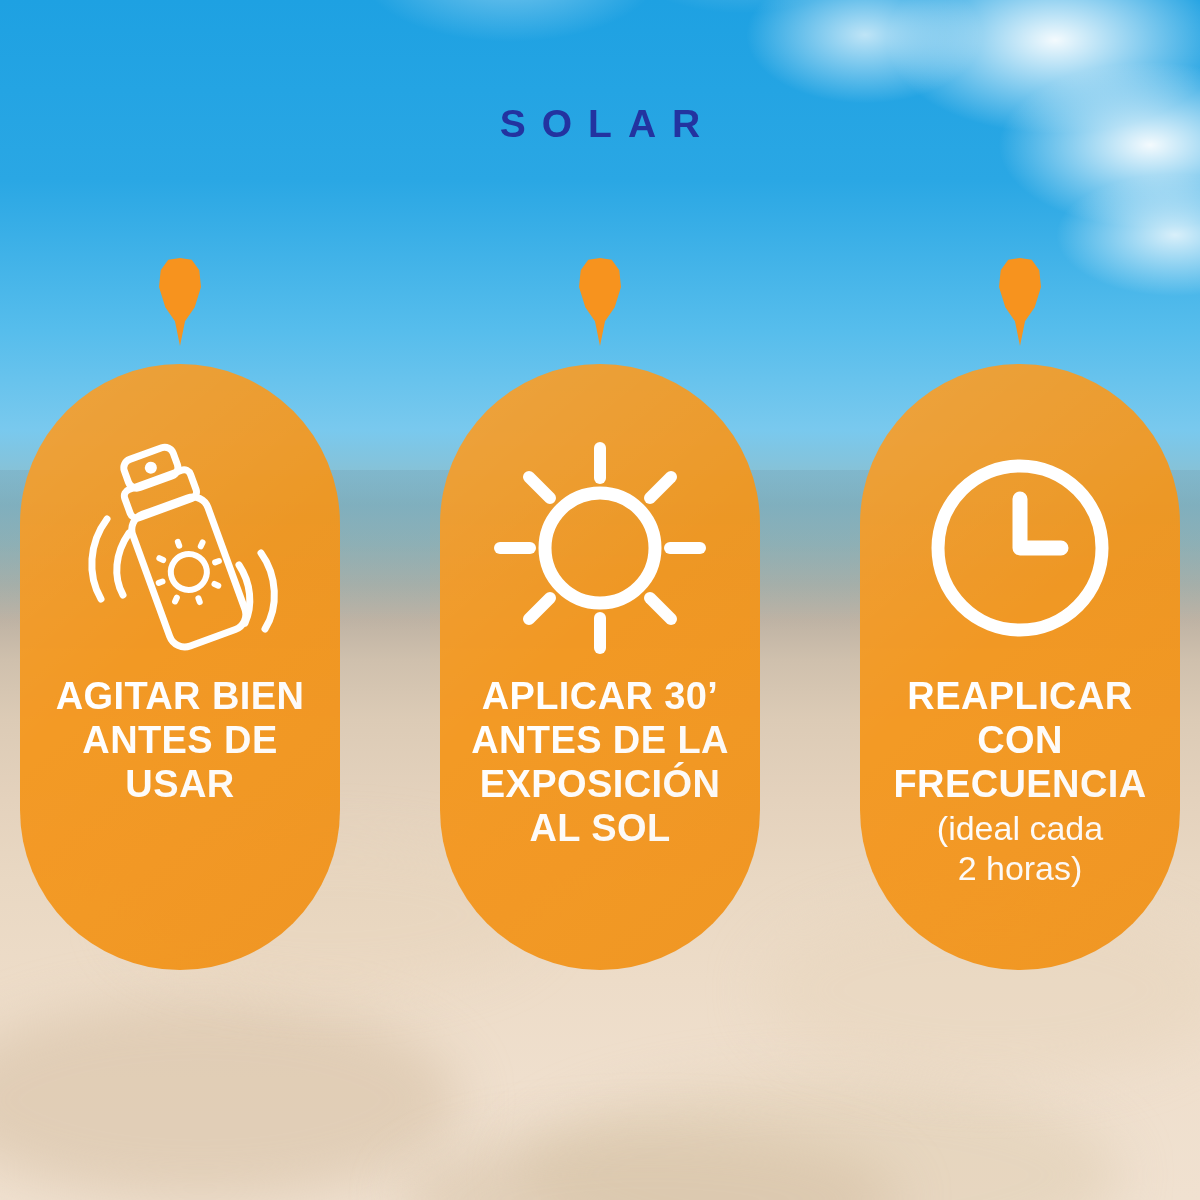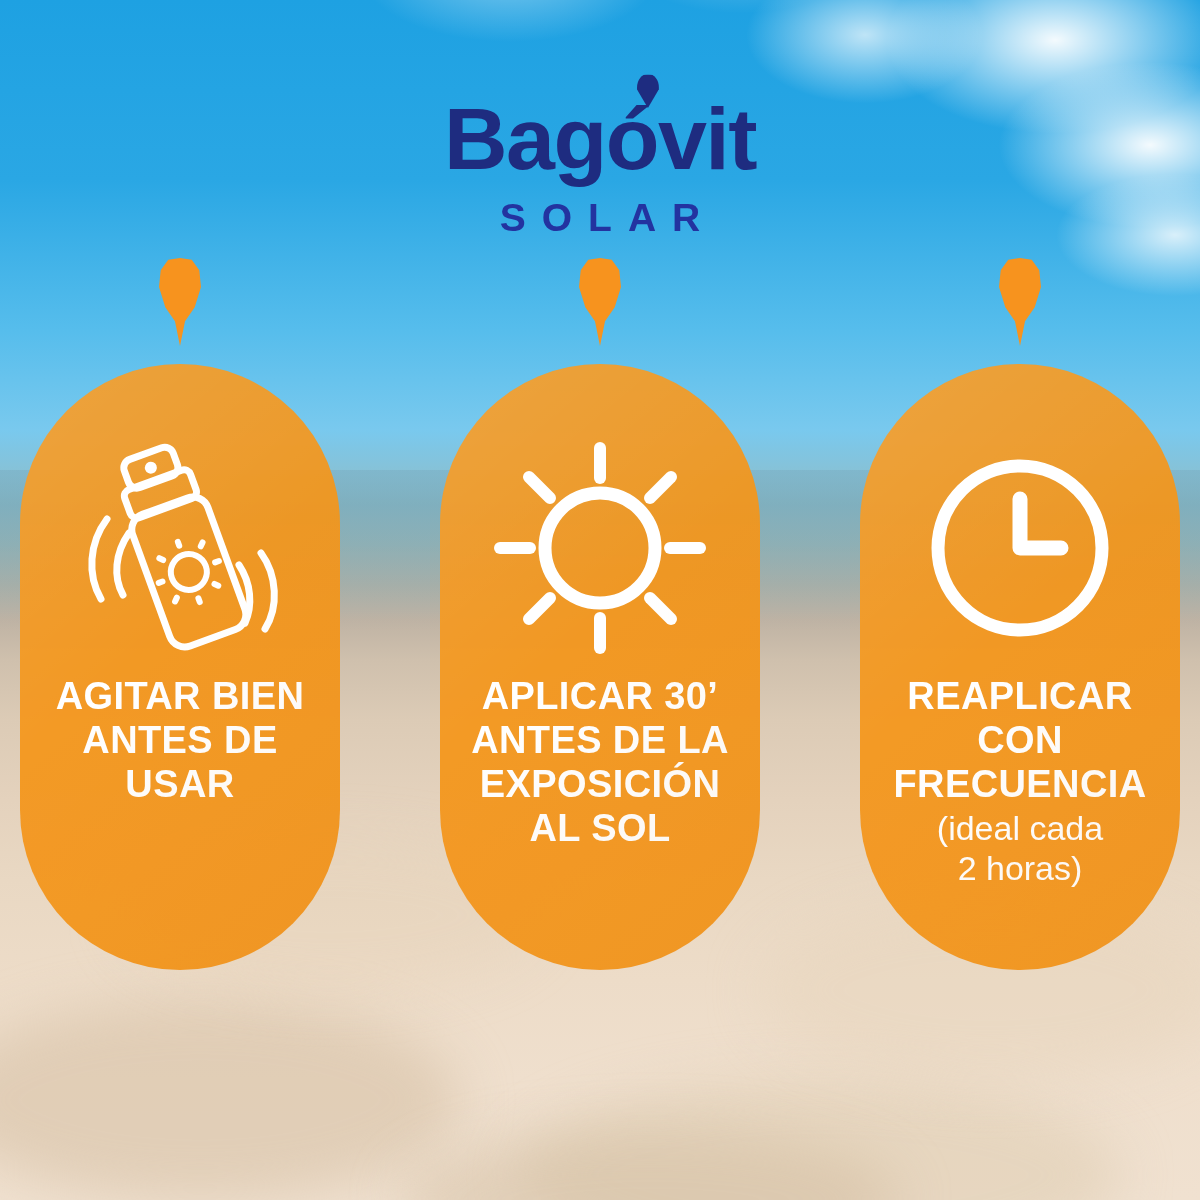--- a/index.html
+++ b/index.html
@@ -176,10 +176,6 @@
   <div class="sandblob" style="left:400px; top:1130px; width:500px; height:140px; background:rgba(205,182,152,.4);"></div>
 
   <div id="logo">
-    <div class="word">
-      <span>Bagóvit</span>
-      <span class="accent"></span>
-    </div>
     <div class="sub">SOLAR</div>
   </div>
 

